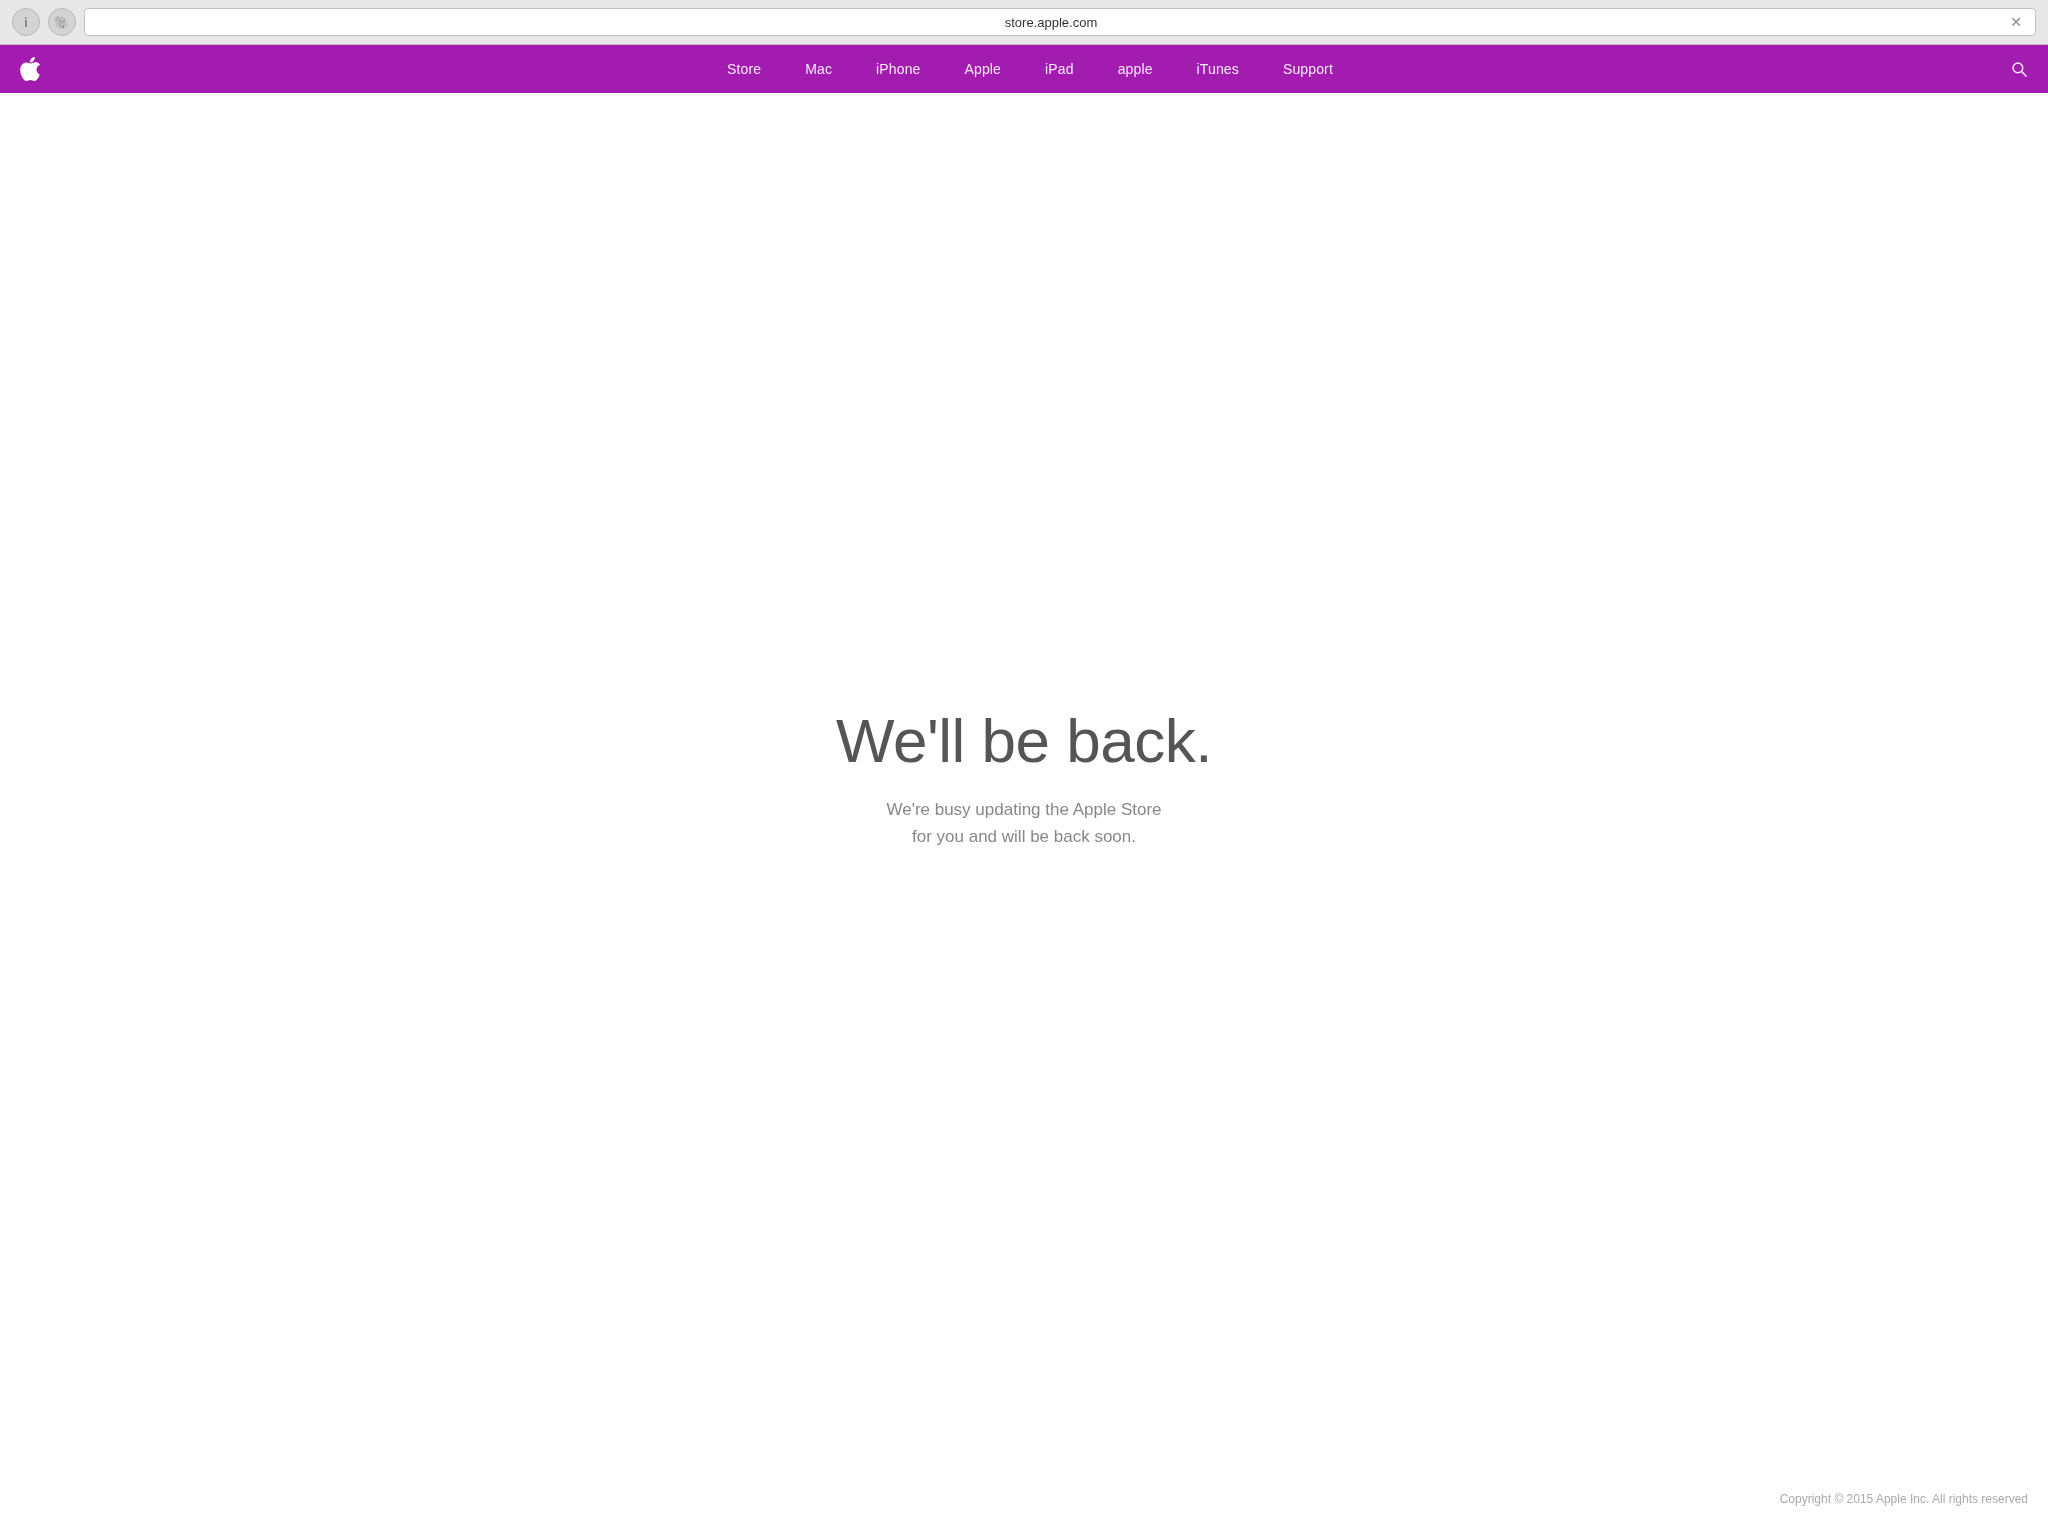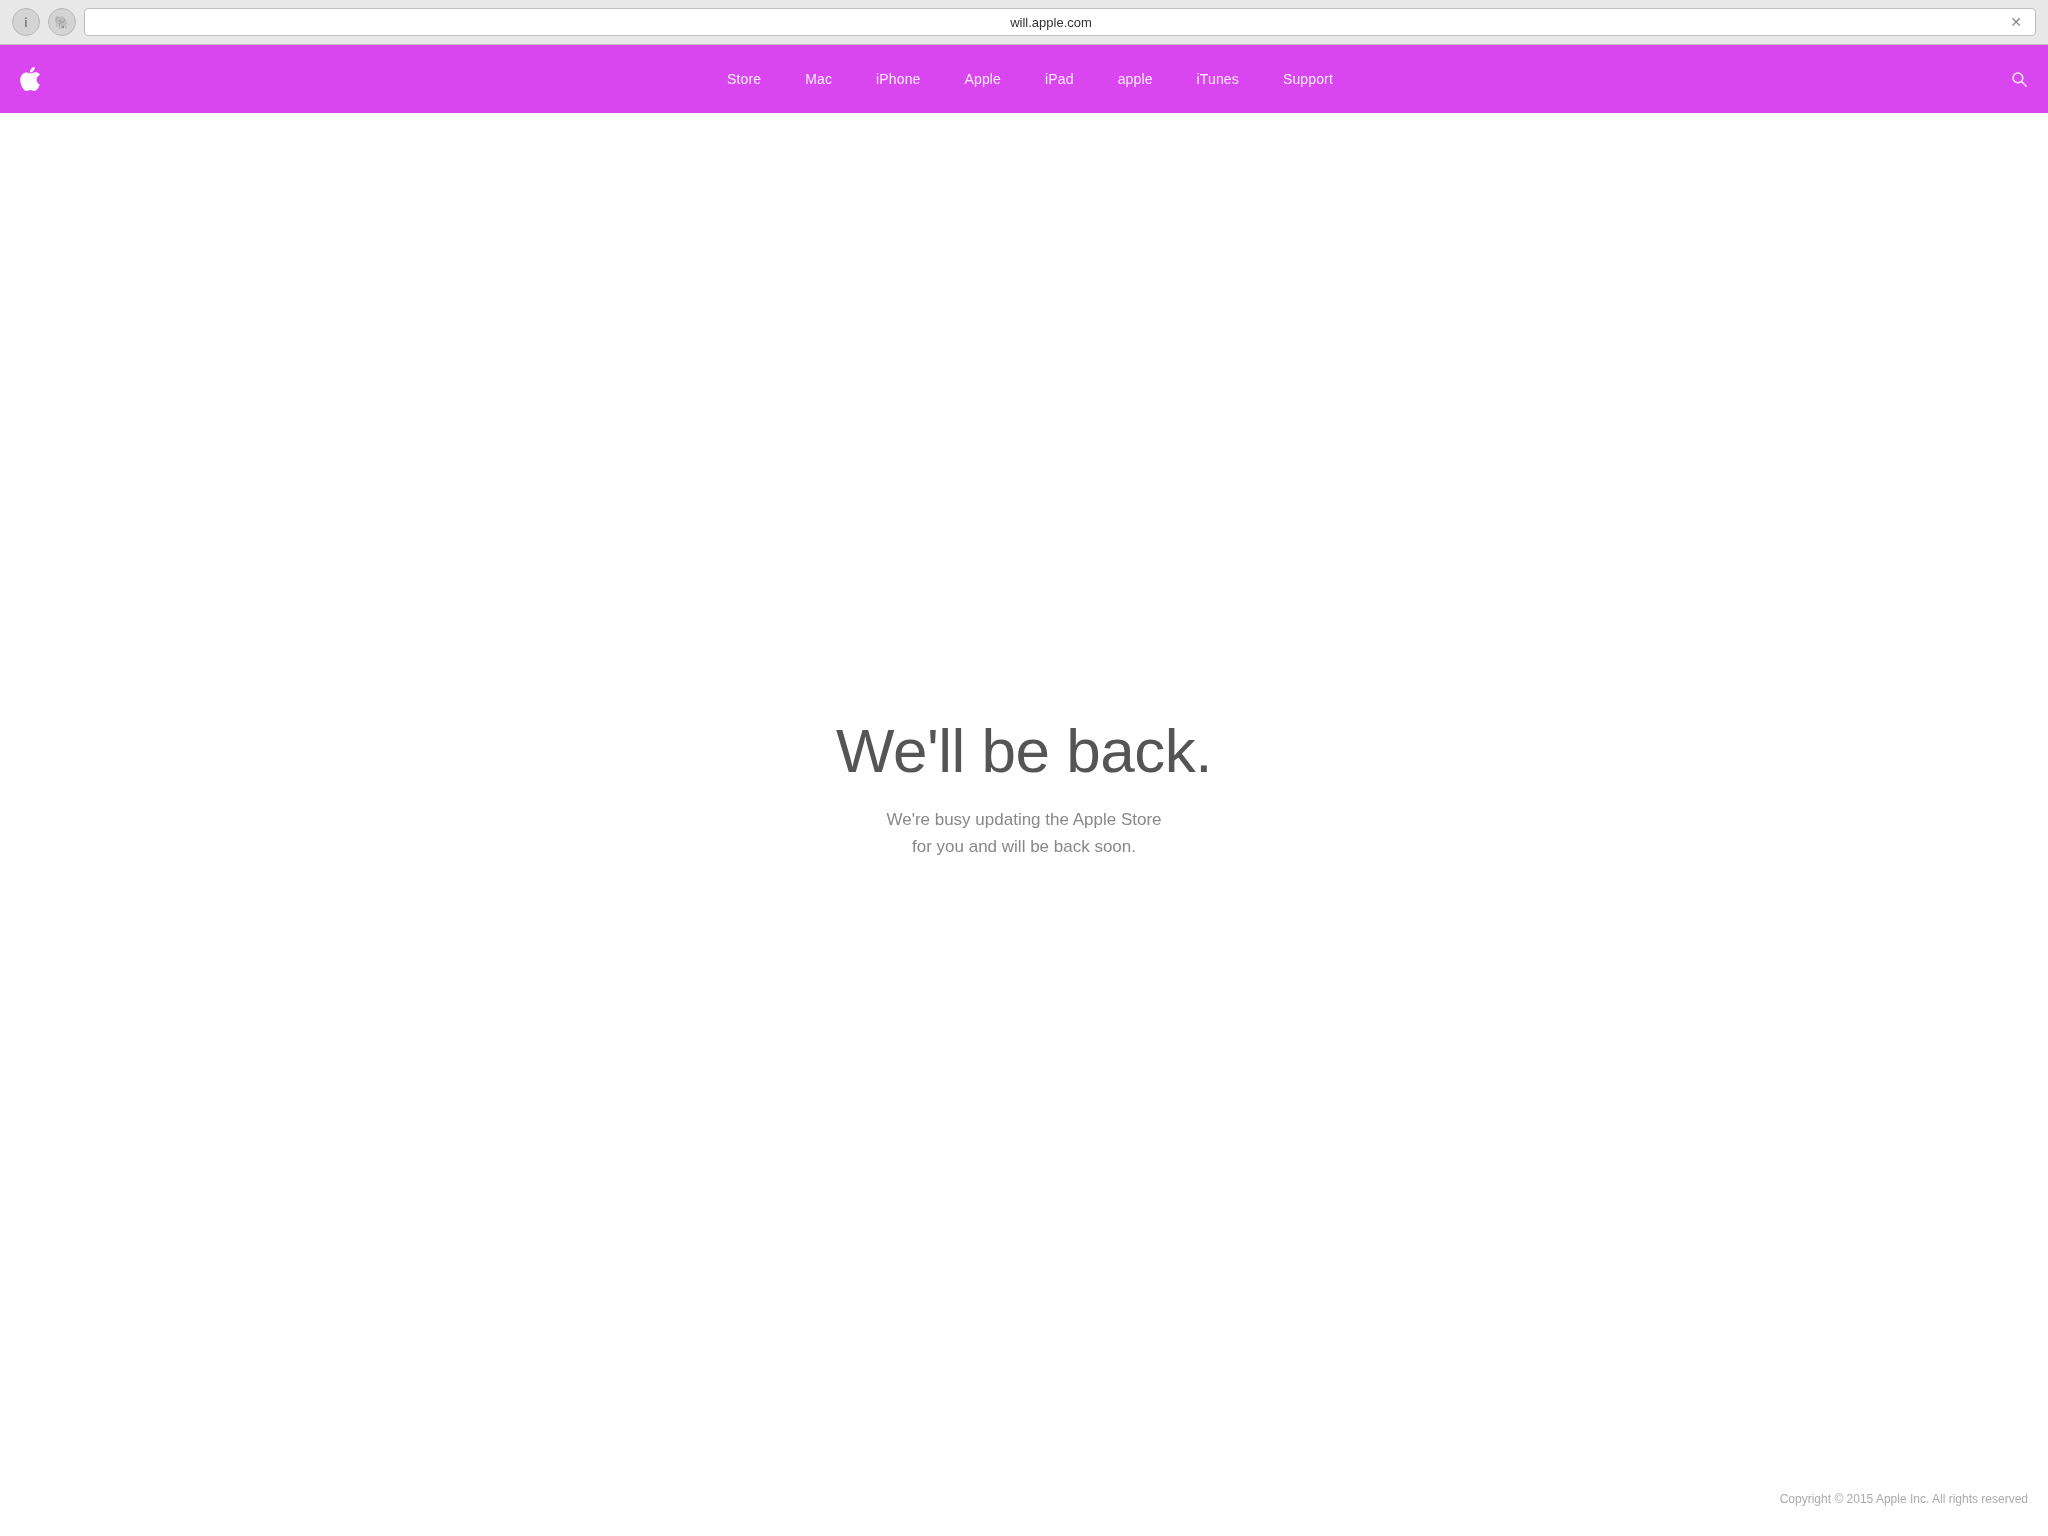--- a/index.html
+++ b/index.html
@@ -181,7 +181,7 @@
     <span>🐘</span>
   </div>
   <div class="address-bar-wrapper">
-    <span class="address-bar-text">will.apple.com</span>
+    <span class="address-bar-text">store.apple.com</span>
     <div class="address-close-btn">
       <span>✕</span>
     </div>

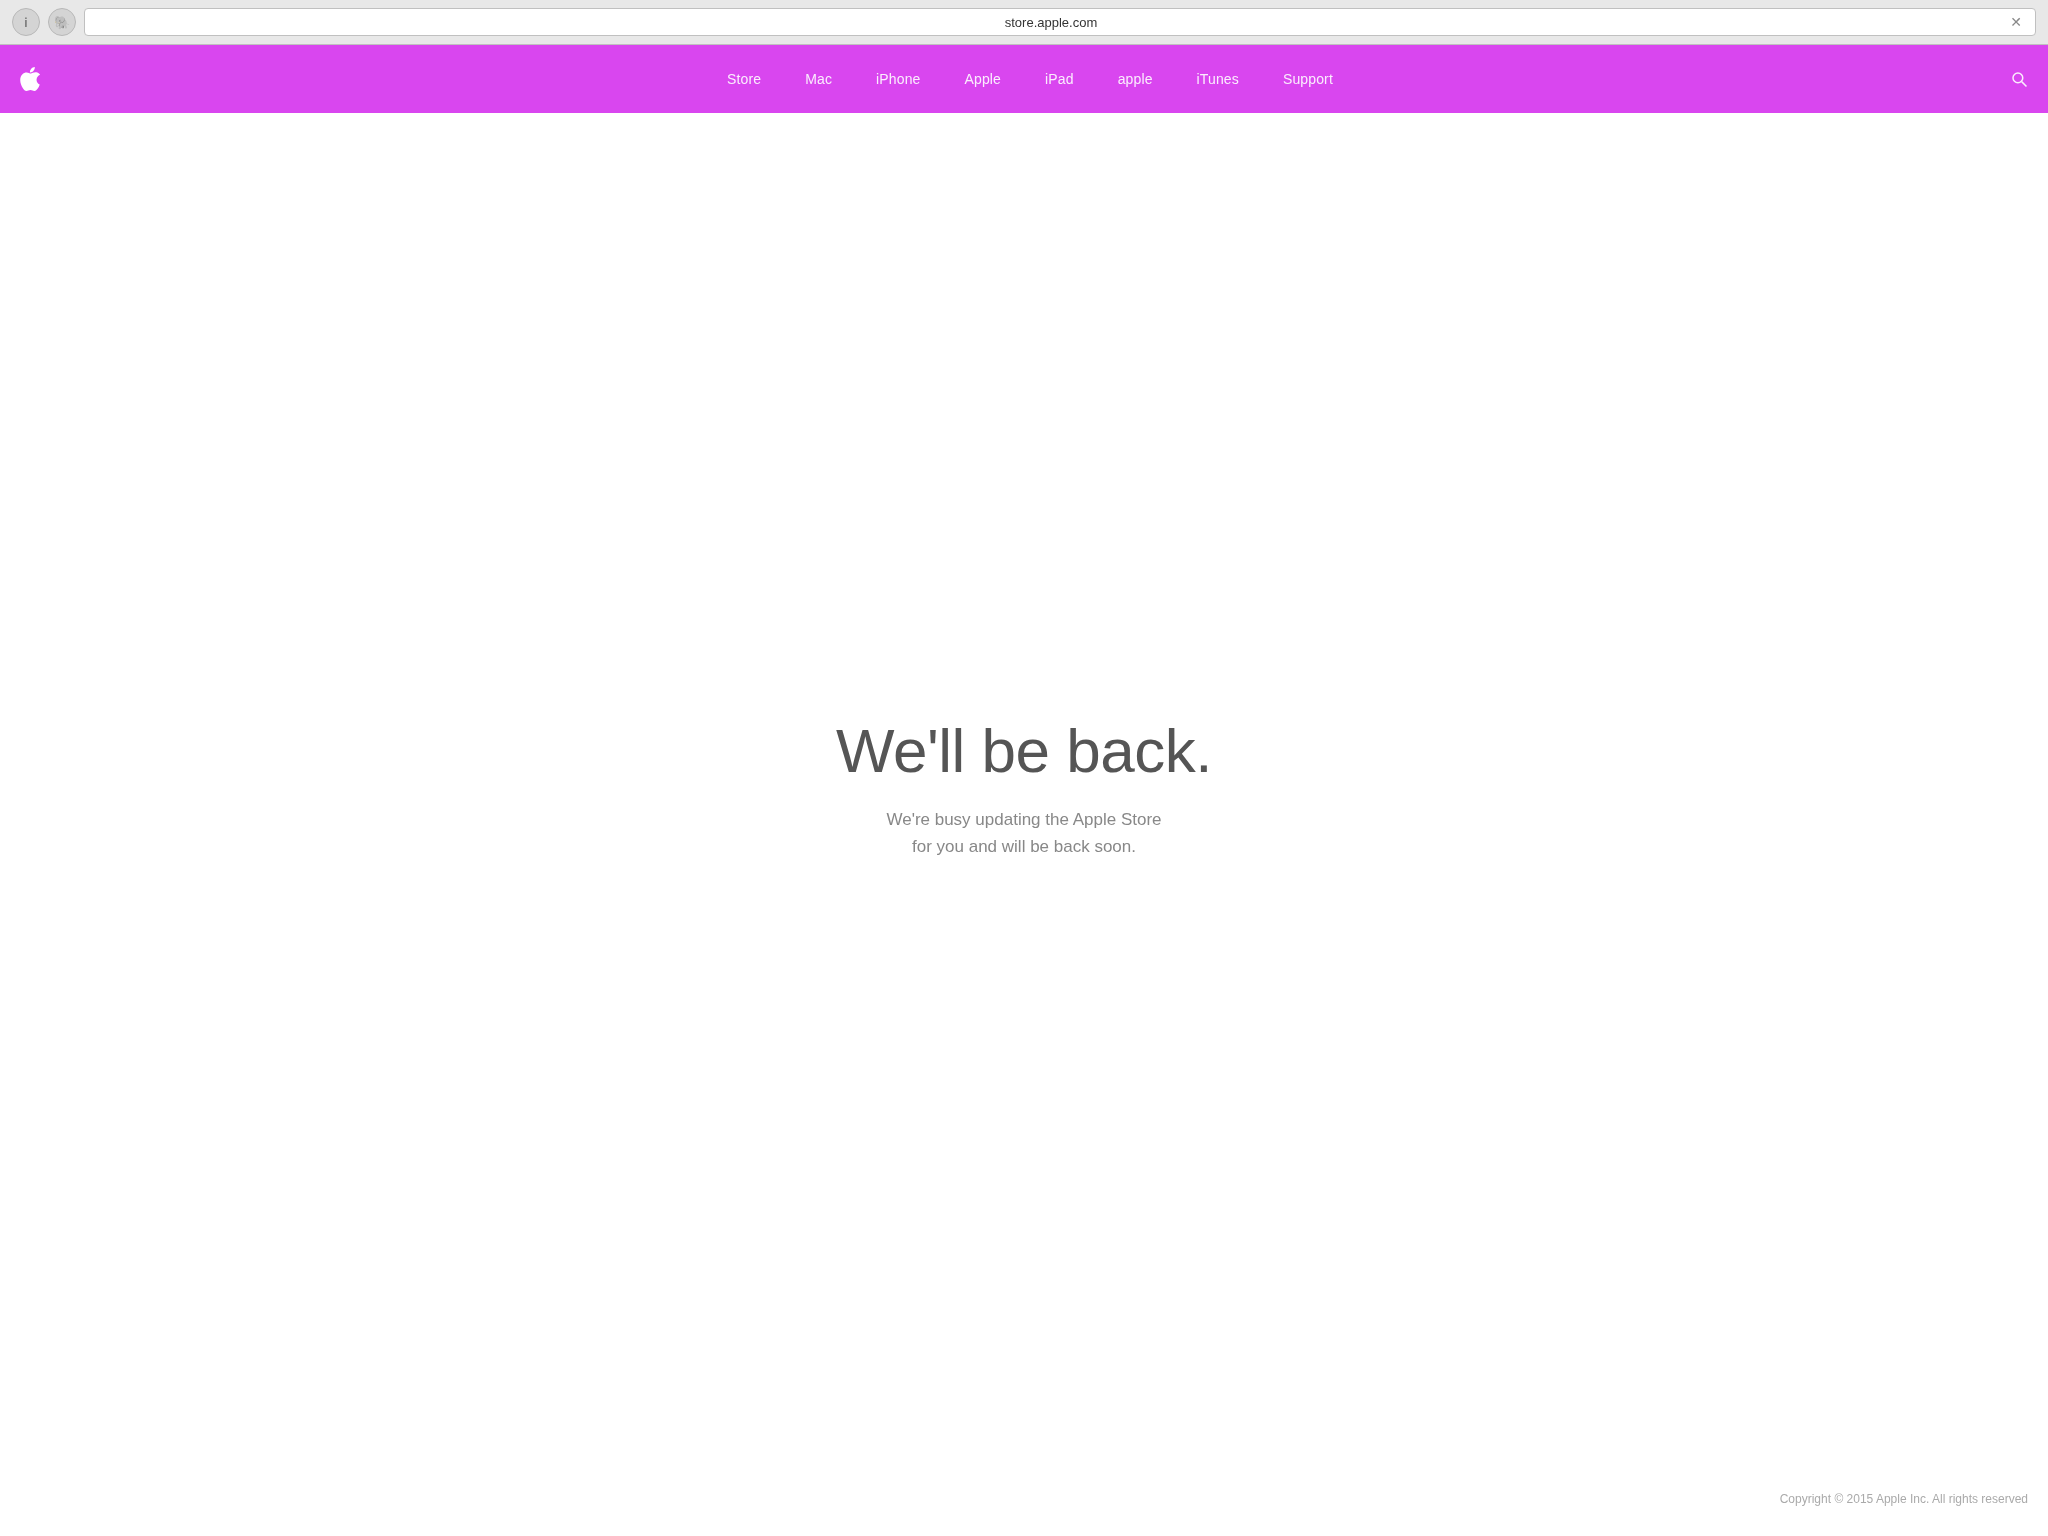--- a/index.html
+++ b/index.html
@@ -75,11 +75,11 @@
 
     
     .apple-nav {
-      background: #d946ef;
+      background: #a21caf;
       display: flex;
       align-items: center;
       padding: 0 20px;
-      height: 68px;
+      height: 48px;
       position: relative;
     }
 

